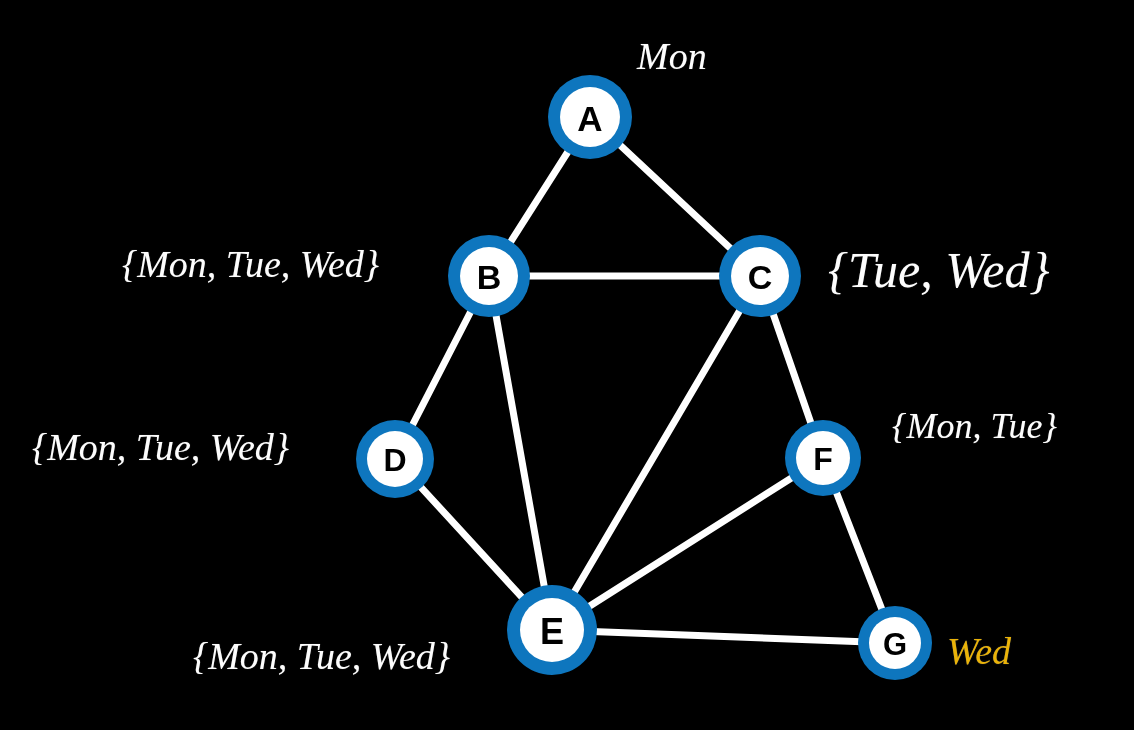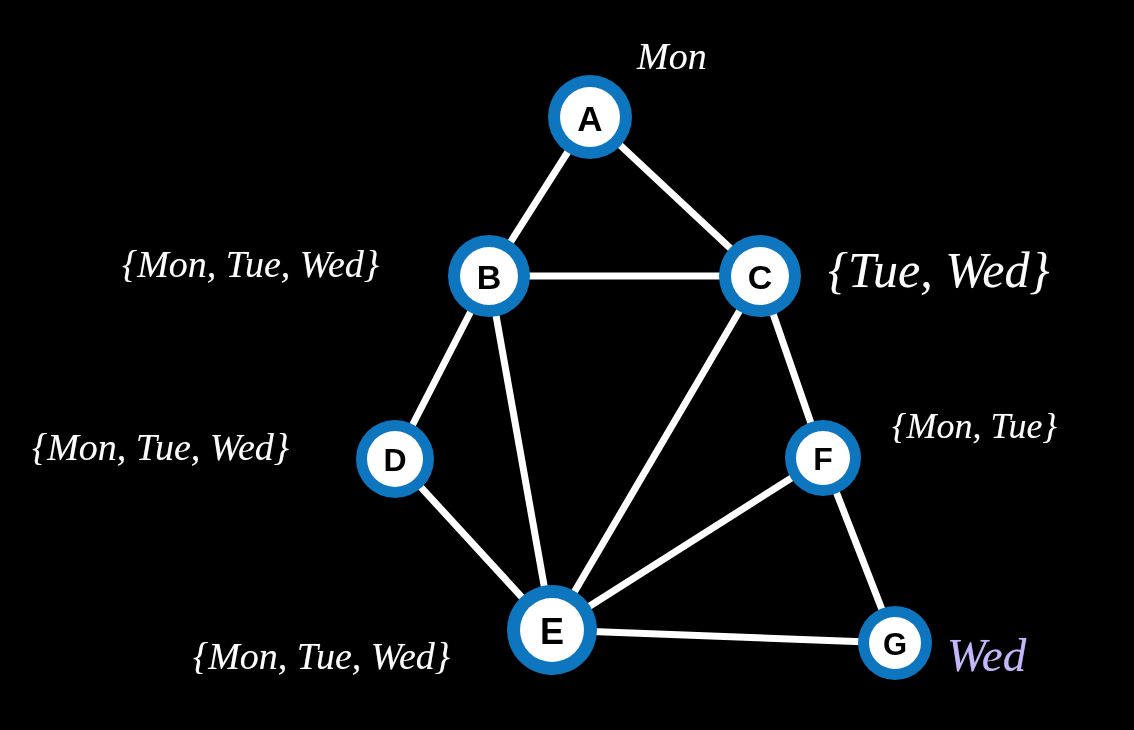--- a/index.html
+++ b/index.html
@@ -119,7 +119,7 @@
       <div class="domain-label" style="left: 32px; top: 428px; font-size: 38px; color: rgb(253, 253, 253);">{Mon, Tue, Wed}</div>
       <div class="domain-label" style="left: 892px; top: 408px; font-size: 36px; color: rgb(253, 253, 253);">{Mon, Tue}</div>
       <div class="domain-label" style="left: 193px; top: 637px; font-size: 38px; color: rgb(253, 253, 253);">{Mon, Tue, Wed}</div>
-      <div class="domain-label" style="left: 947px; top: 632px; font-size: 47px; color: #c4b5fd;">Wed</div>
+      <div class="domain-label" style="left: 947px; top: 632px; font-size: 38px; color: #eab308;">Wed</div>
     </div>
 
 </div>

